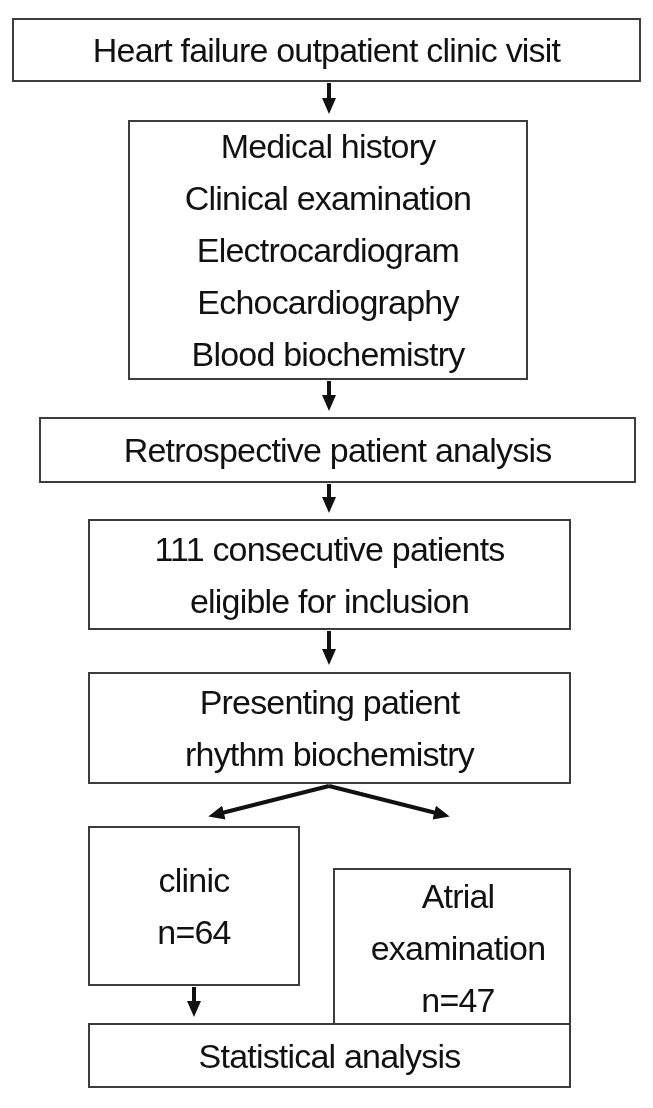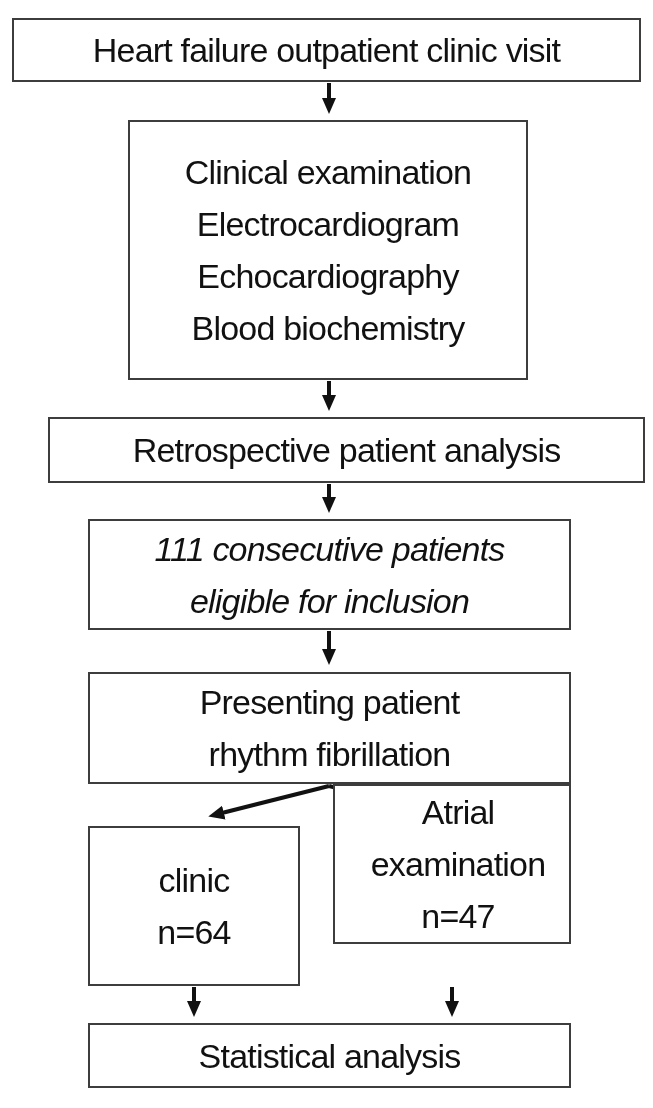--- a/index.html
+++ b/index.html
@@ -74,6 +74,7 @@
   </div>
 
   <div class="node" id="node-assessment">
+    <div class="line">Medical history</div>
     <div class="line">Clinical examination</div>
     <div class="line">Electrocardiogram</div>
     <div class="line">Echocardiography</div>

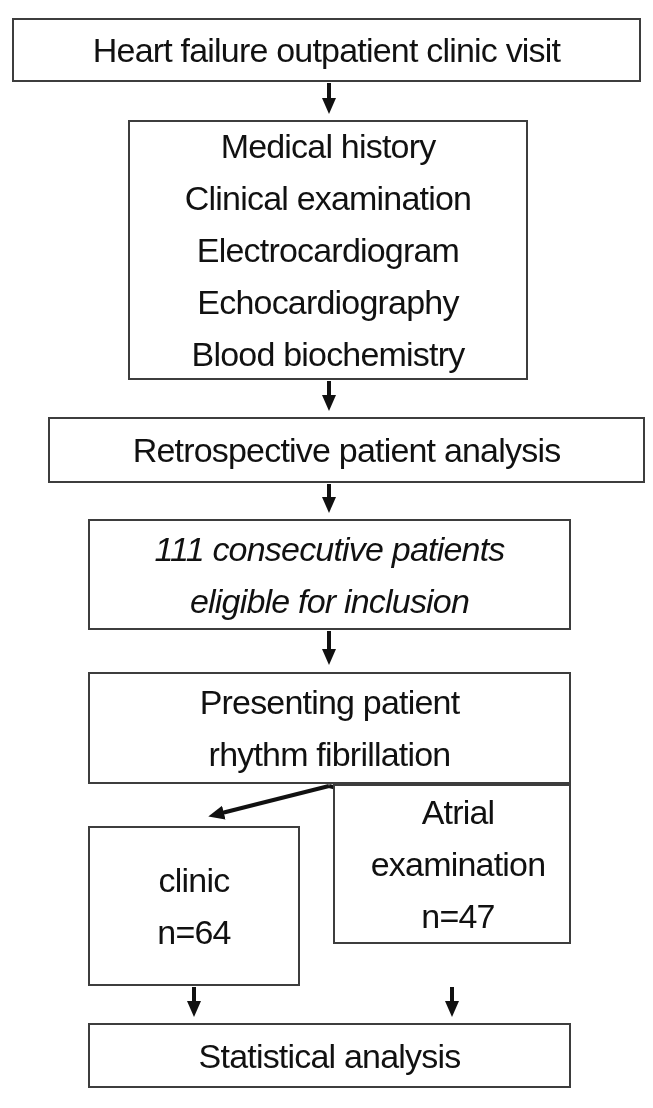--- a/index.html
+++ b/index.html
@@ -41,7 +41,7 @@
 
   #node-clinic-visit        { left: 12px;  top: 18px;   width: 629px; height: 64px;  }
   #node-assessment          { left: 128px; top: 120px;  width: 400px; height: 260px; }
-  #node-retrospective       { left: 48px;  top: 417px;  width: 597px; height: 66px;  }
+  #node-retrospective       { left: 39px;  top: 417px;  width: 597px; height: 66px;  }
   #node-eligible            { left: 88px;  top: 519px;  width: 483px; height: 111px; font-style: italic; }
   #node-rhythm              { left: 88px;  top: 672px;  width: 483px; height: 112px; }
   #node-sinus               { left: 88px;  top: 826px;  width: 212px; height: 160px; }

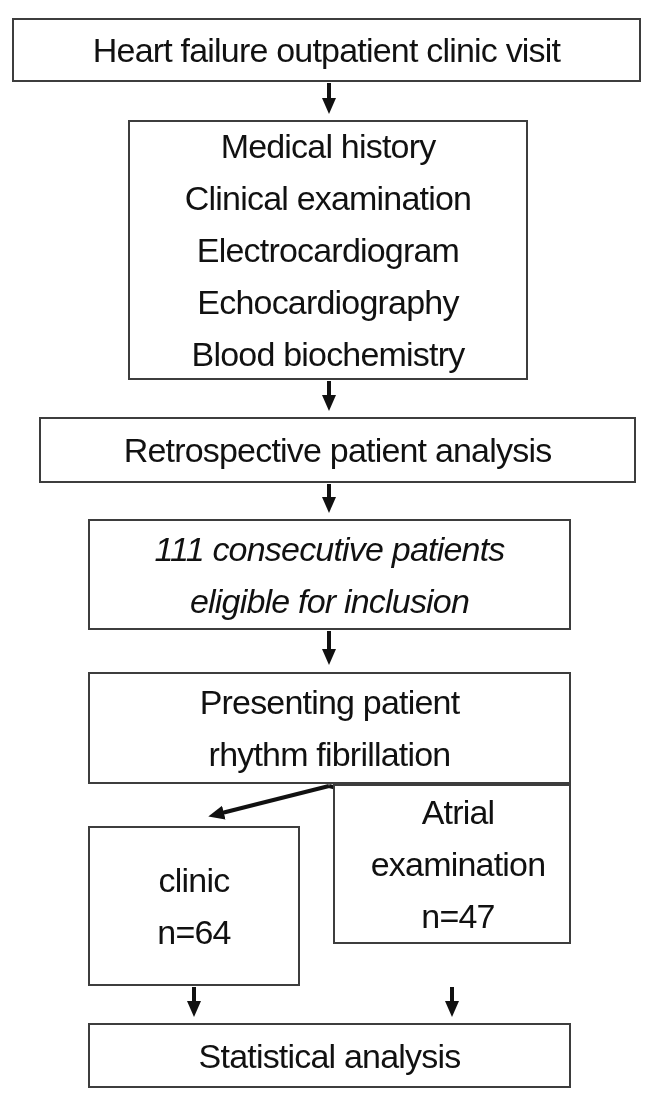--- a/index.html
+++ b/index.html
@@ -42,7 +42,7 @@
   #node-clinic-visit        { left: 12px;  top: 18px;   width: 629px; height: 64px;  }
   #node-assessment          { left: 128px; top: 120px;  width: 400px; height: 260px; }
   #node-retrospective       { left: 39px;  top: 417px;  width: 597px; height: 66px;  }
-  #node-eligible            { left: 88px;  top: 519px;  width: 483px; height: 111px; font-style: italic; }
+  #node-eligible            { left: 88px;  top: 519px;  width: 483px; height: 111px; }
   #node-rhythm              { left: 88px;  top: 672px;  width: 483px; height: 112px; }
   #node-sinus               { left: 88px;  top: 826px;  width: 212px; height: 160px; }
   #node-afib                { left: 333px; top: 784px;  width: 238px; height: 160px; padding-left: 12px; }

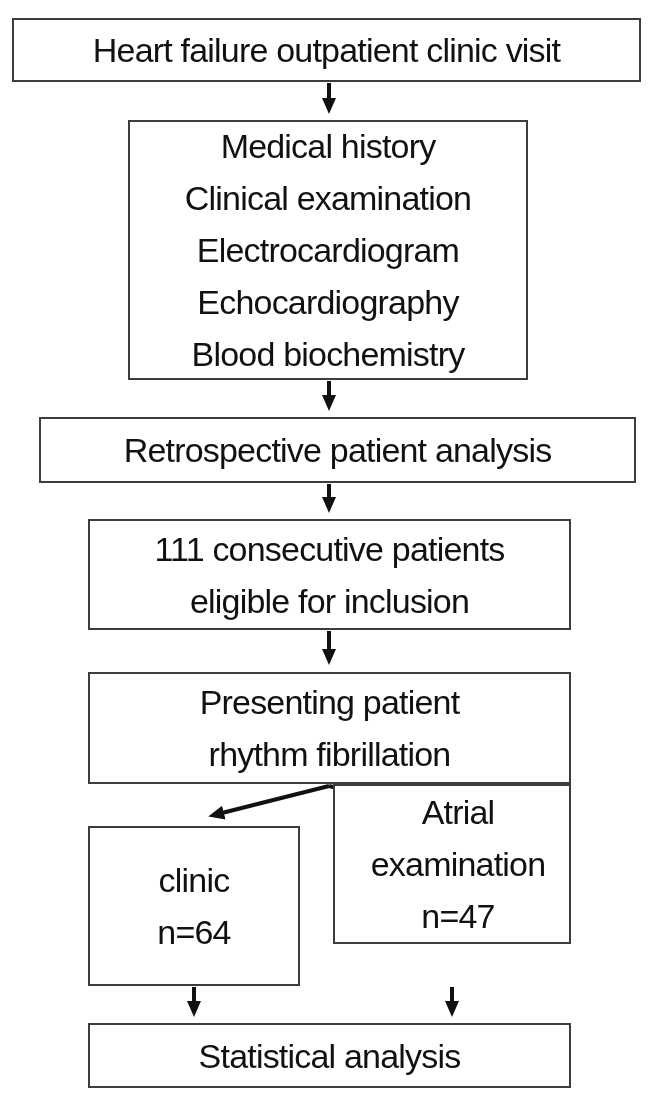--- a/index.html
+++ b/index.html
@@ -92,7 +92,7 @@
 
   <div class="node" id="node-rhythm">
     <div class="line">Presenting patient</div>
-    <div class="line">rhythm fibrillation</div>
+    <div class="line">rhythm biochemistry</div>
   </div>
 
   <div class="node" id="node-sinus">

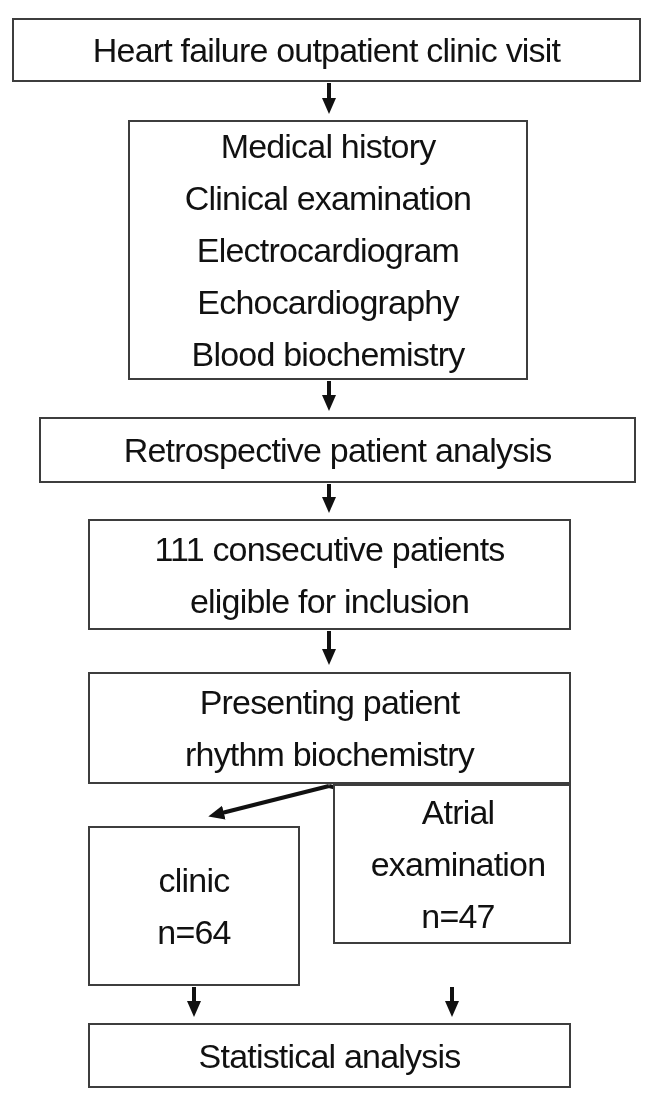--- a/index.html
+++ b/index.html
@@ -45,7 +45,7 @@
   #node-eligible            { left: 88px;  top: 519px;  width: 483px; height: 111px; }
   #node-rhythm              { left: 88px;  top: 672px;  width: 483px; height: 112px; }
   #node-sinus               { left: 88px;  top: 826px;  width: 212px; height: 160px; }
-  #node-afib                { left: 333px; top: 784px;  width: 238px; height: 160px; padding-left: 12px; }
+  #node-afib                { left: 333px; top: 868px;  width: 238px; height: 160px; padding-left: 12px; }
   #node-statistical         { left: 88px;  top: 1023px; width: 483px; height: 65px; text-align: right;  }
 </style>
 </head>

